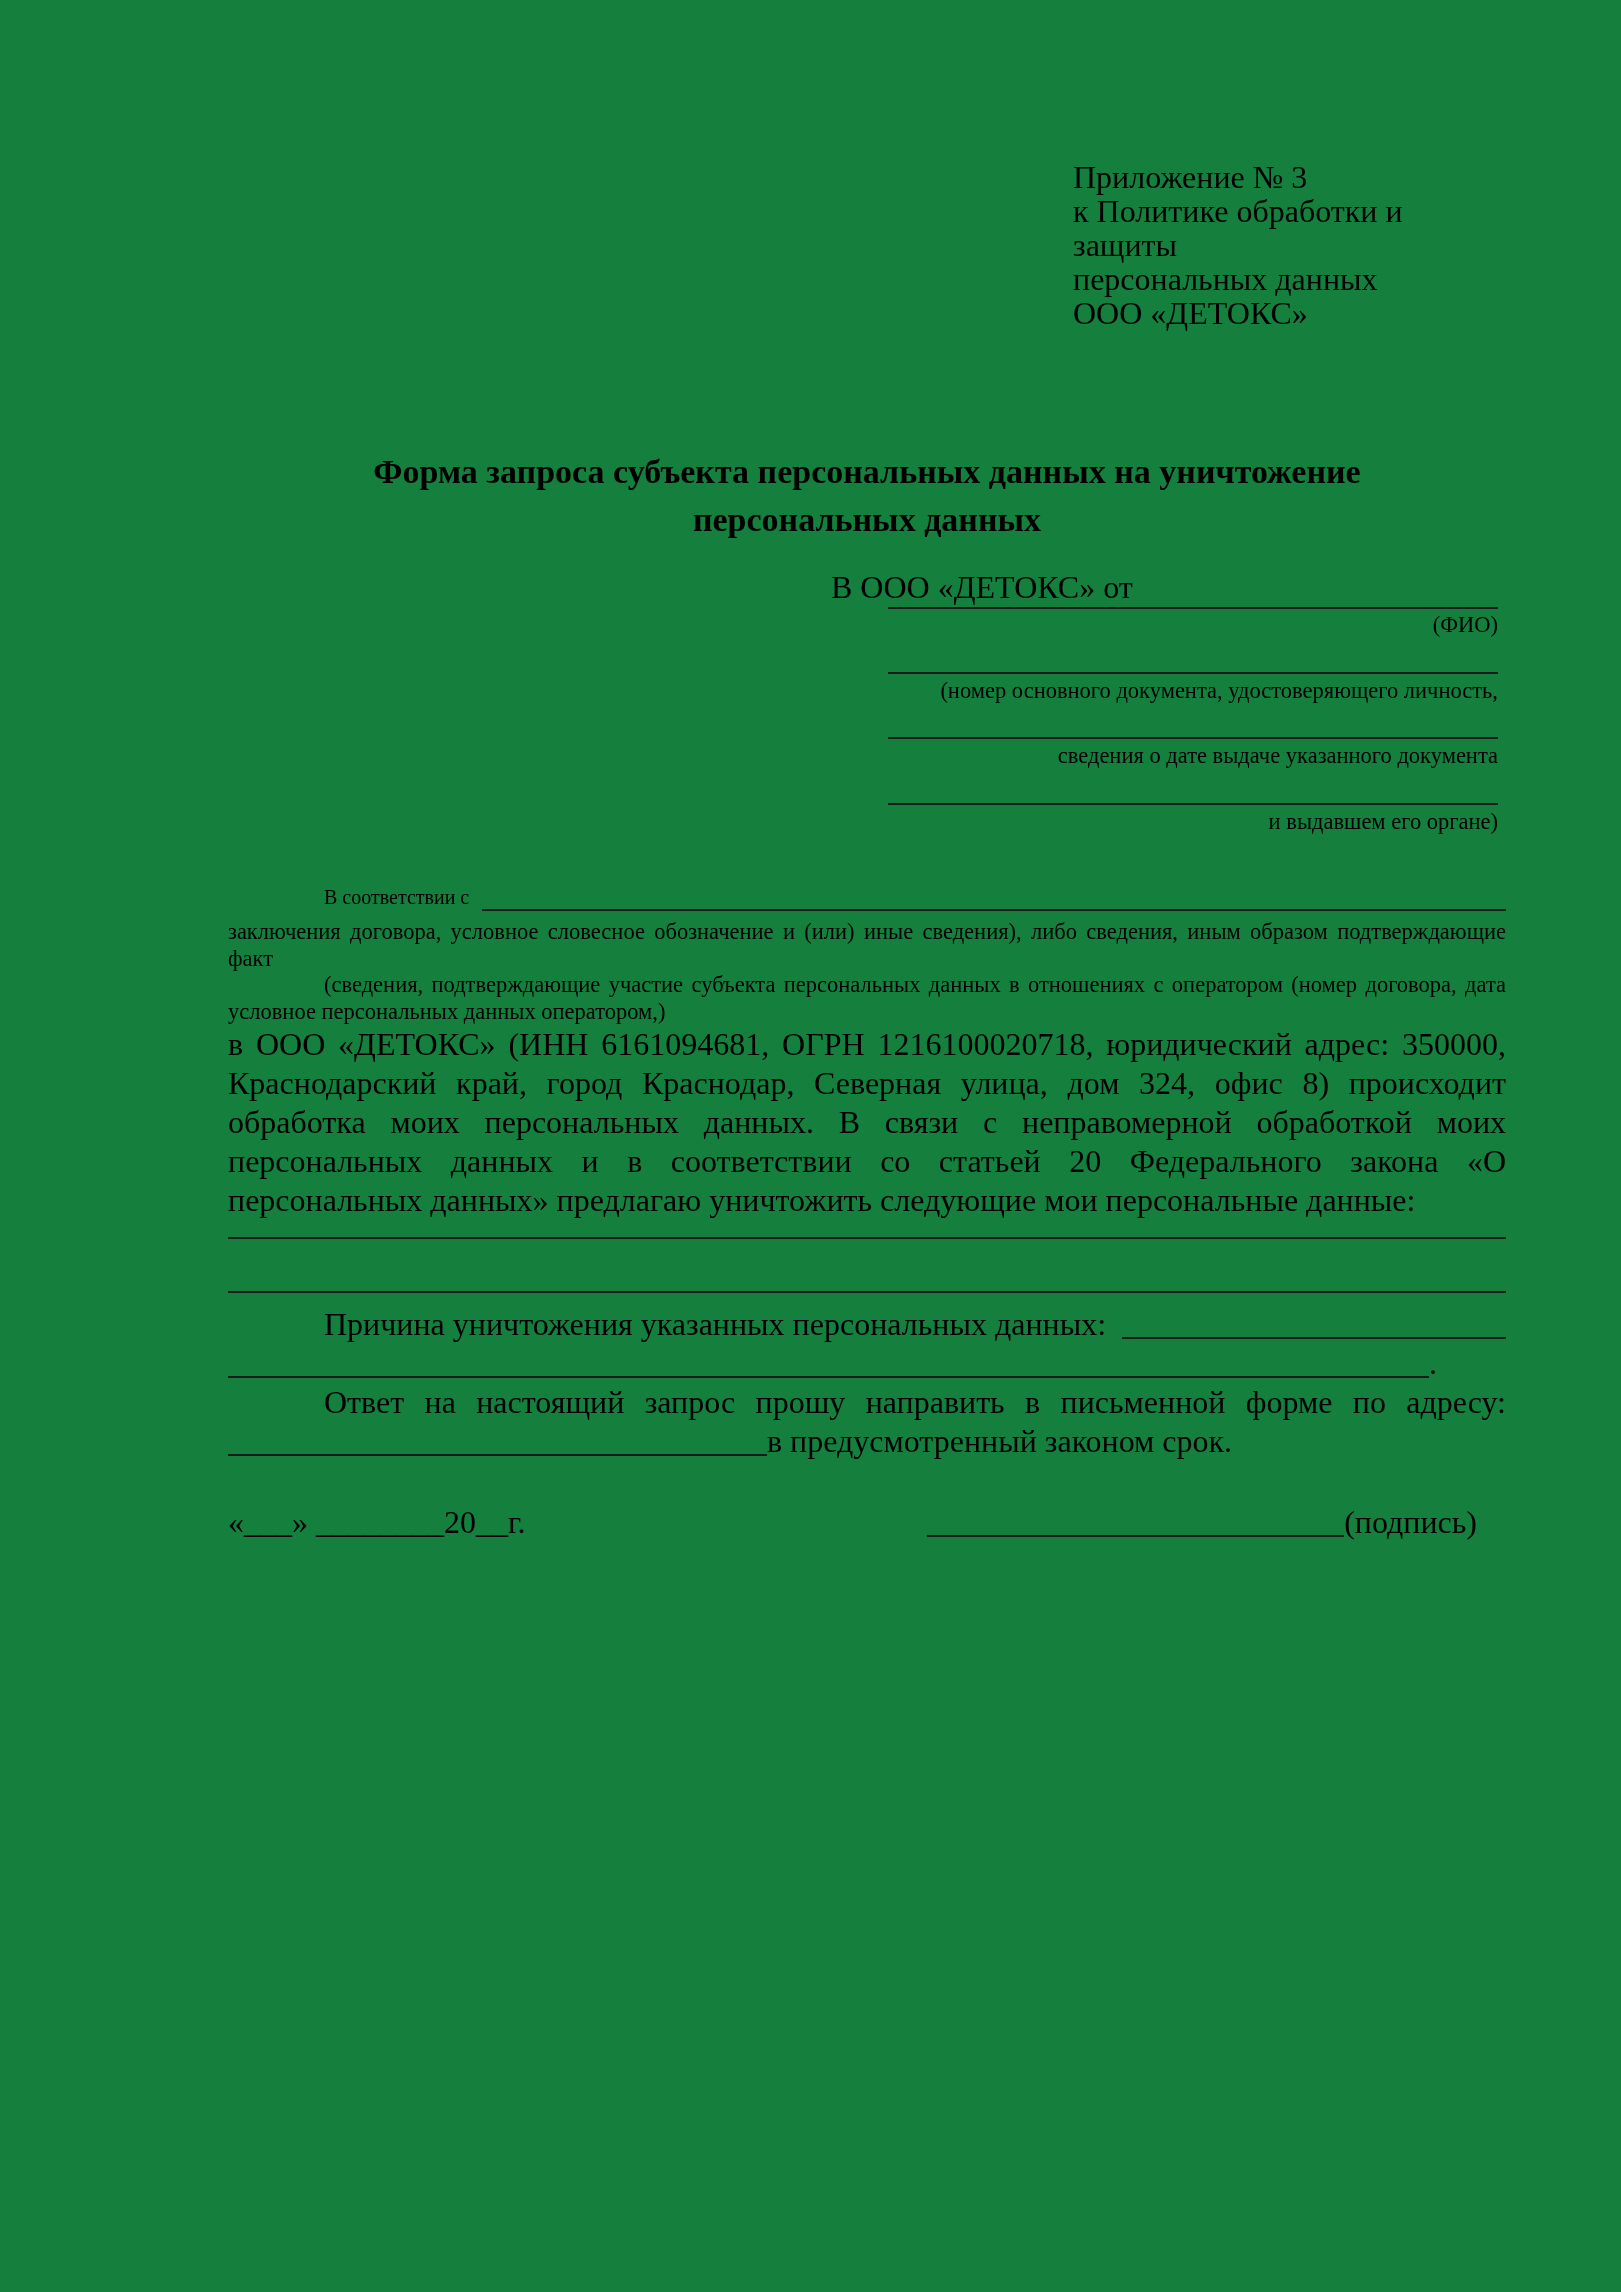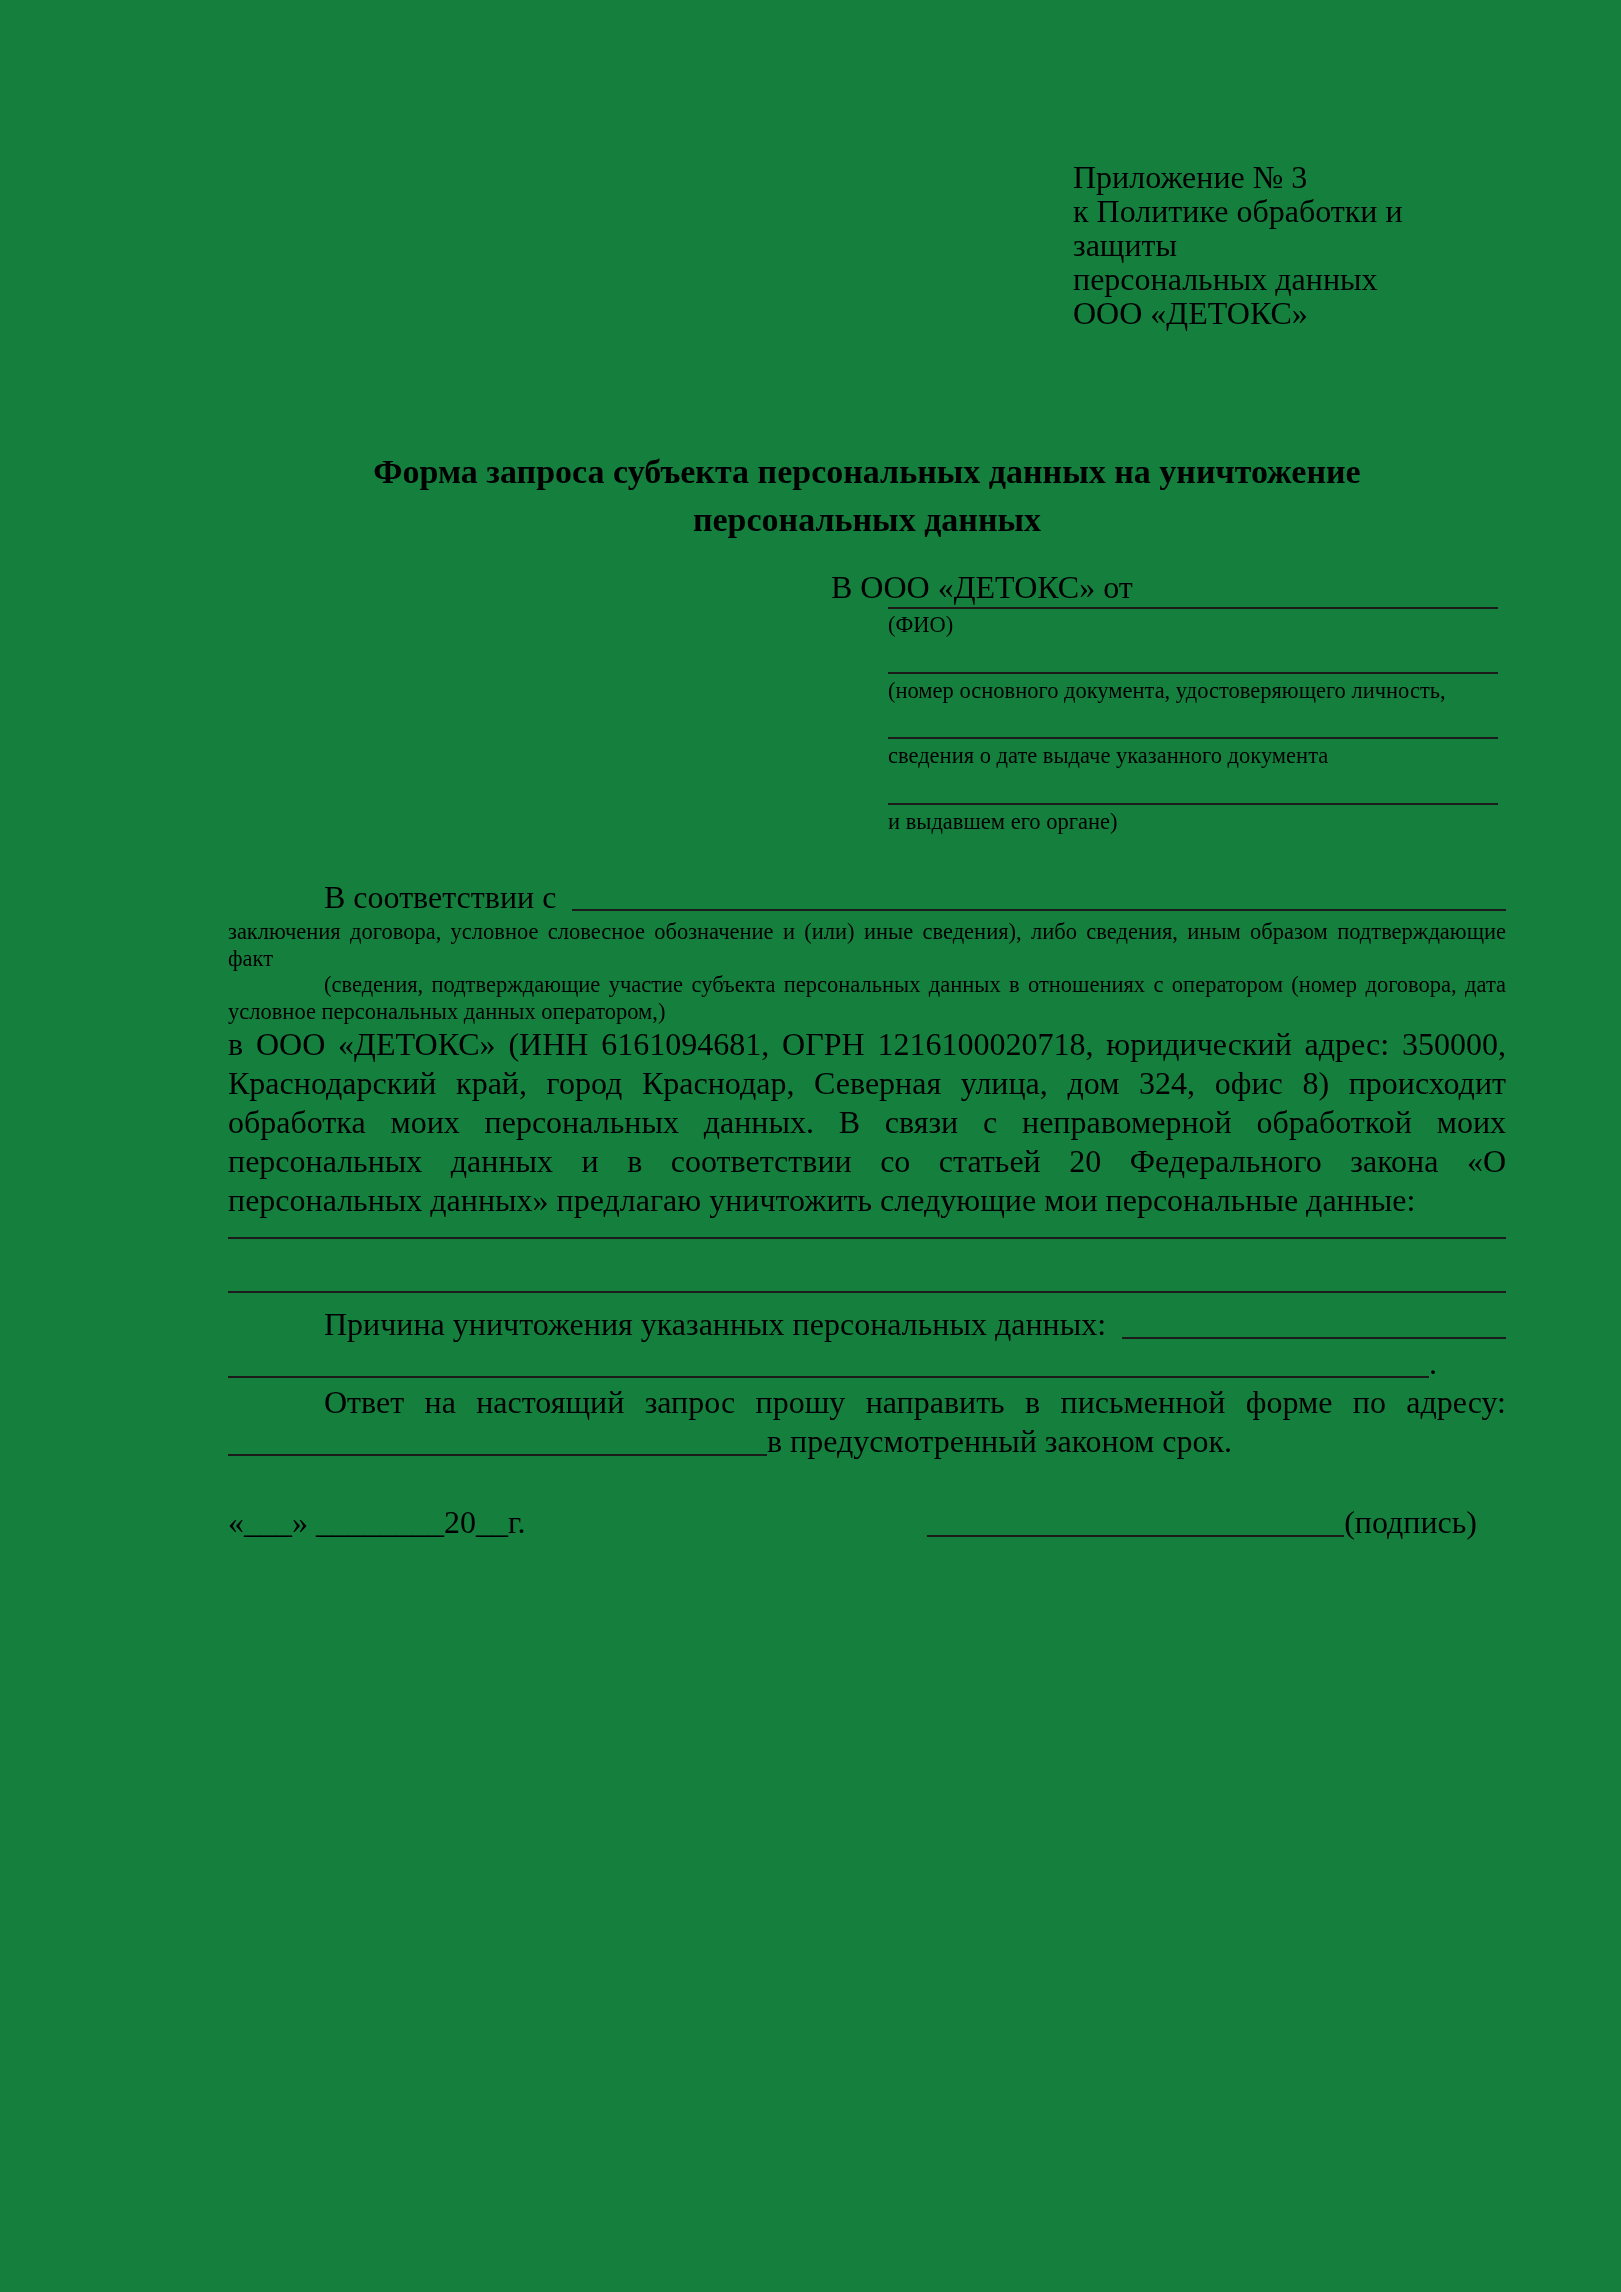--- a/index.html
+++ b/index.html
@@ -20,7 +20,7 @@
 
   .fline  { margin-left: 660px; width: 610px; height: 0; border-bottom: 2.9px solid #1b1b1b; }
   .fline + .fcap + .fline, .fcap ~ .fline { margin-top: 33px; }
-  .fcap   { margin-left: 660px; width: 610px; text-align: left; font-size: 22.5px; line-height: 26.5px; margin-top: 3.9px; }
+  .fcap   { margin-left: 660px; width: 610px; text-align: right; font-size: 22.5px; line-height: 26.5px; margin-top: 3.9px; }
 
   .accordance { margin-top: 43px; display: flex; font-size: 32px; line-height: 39px; text-align: right; }
   .accordance .prefix { padding-left: 96px; white-space: pre; }

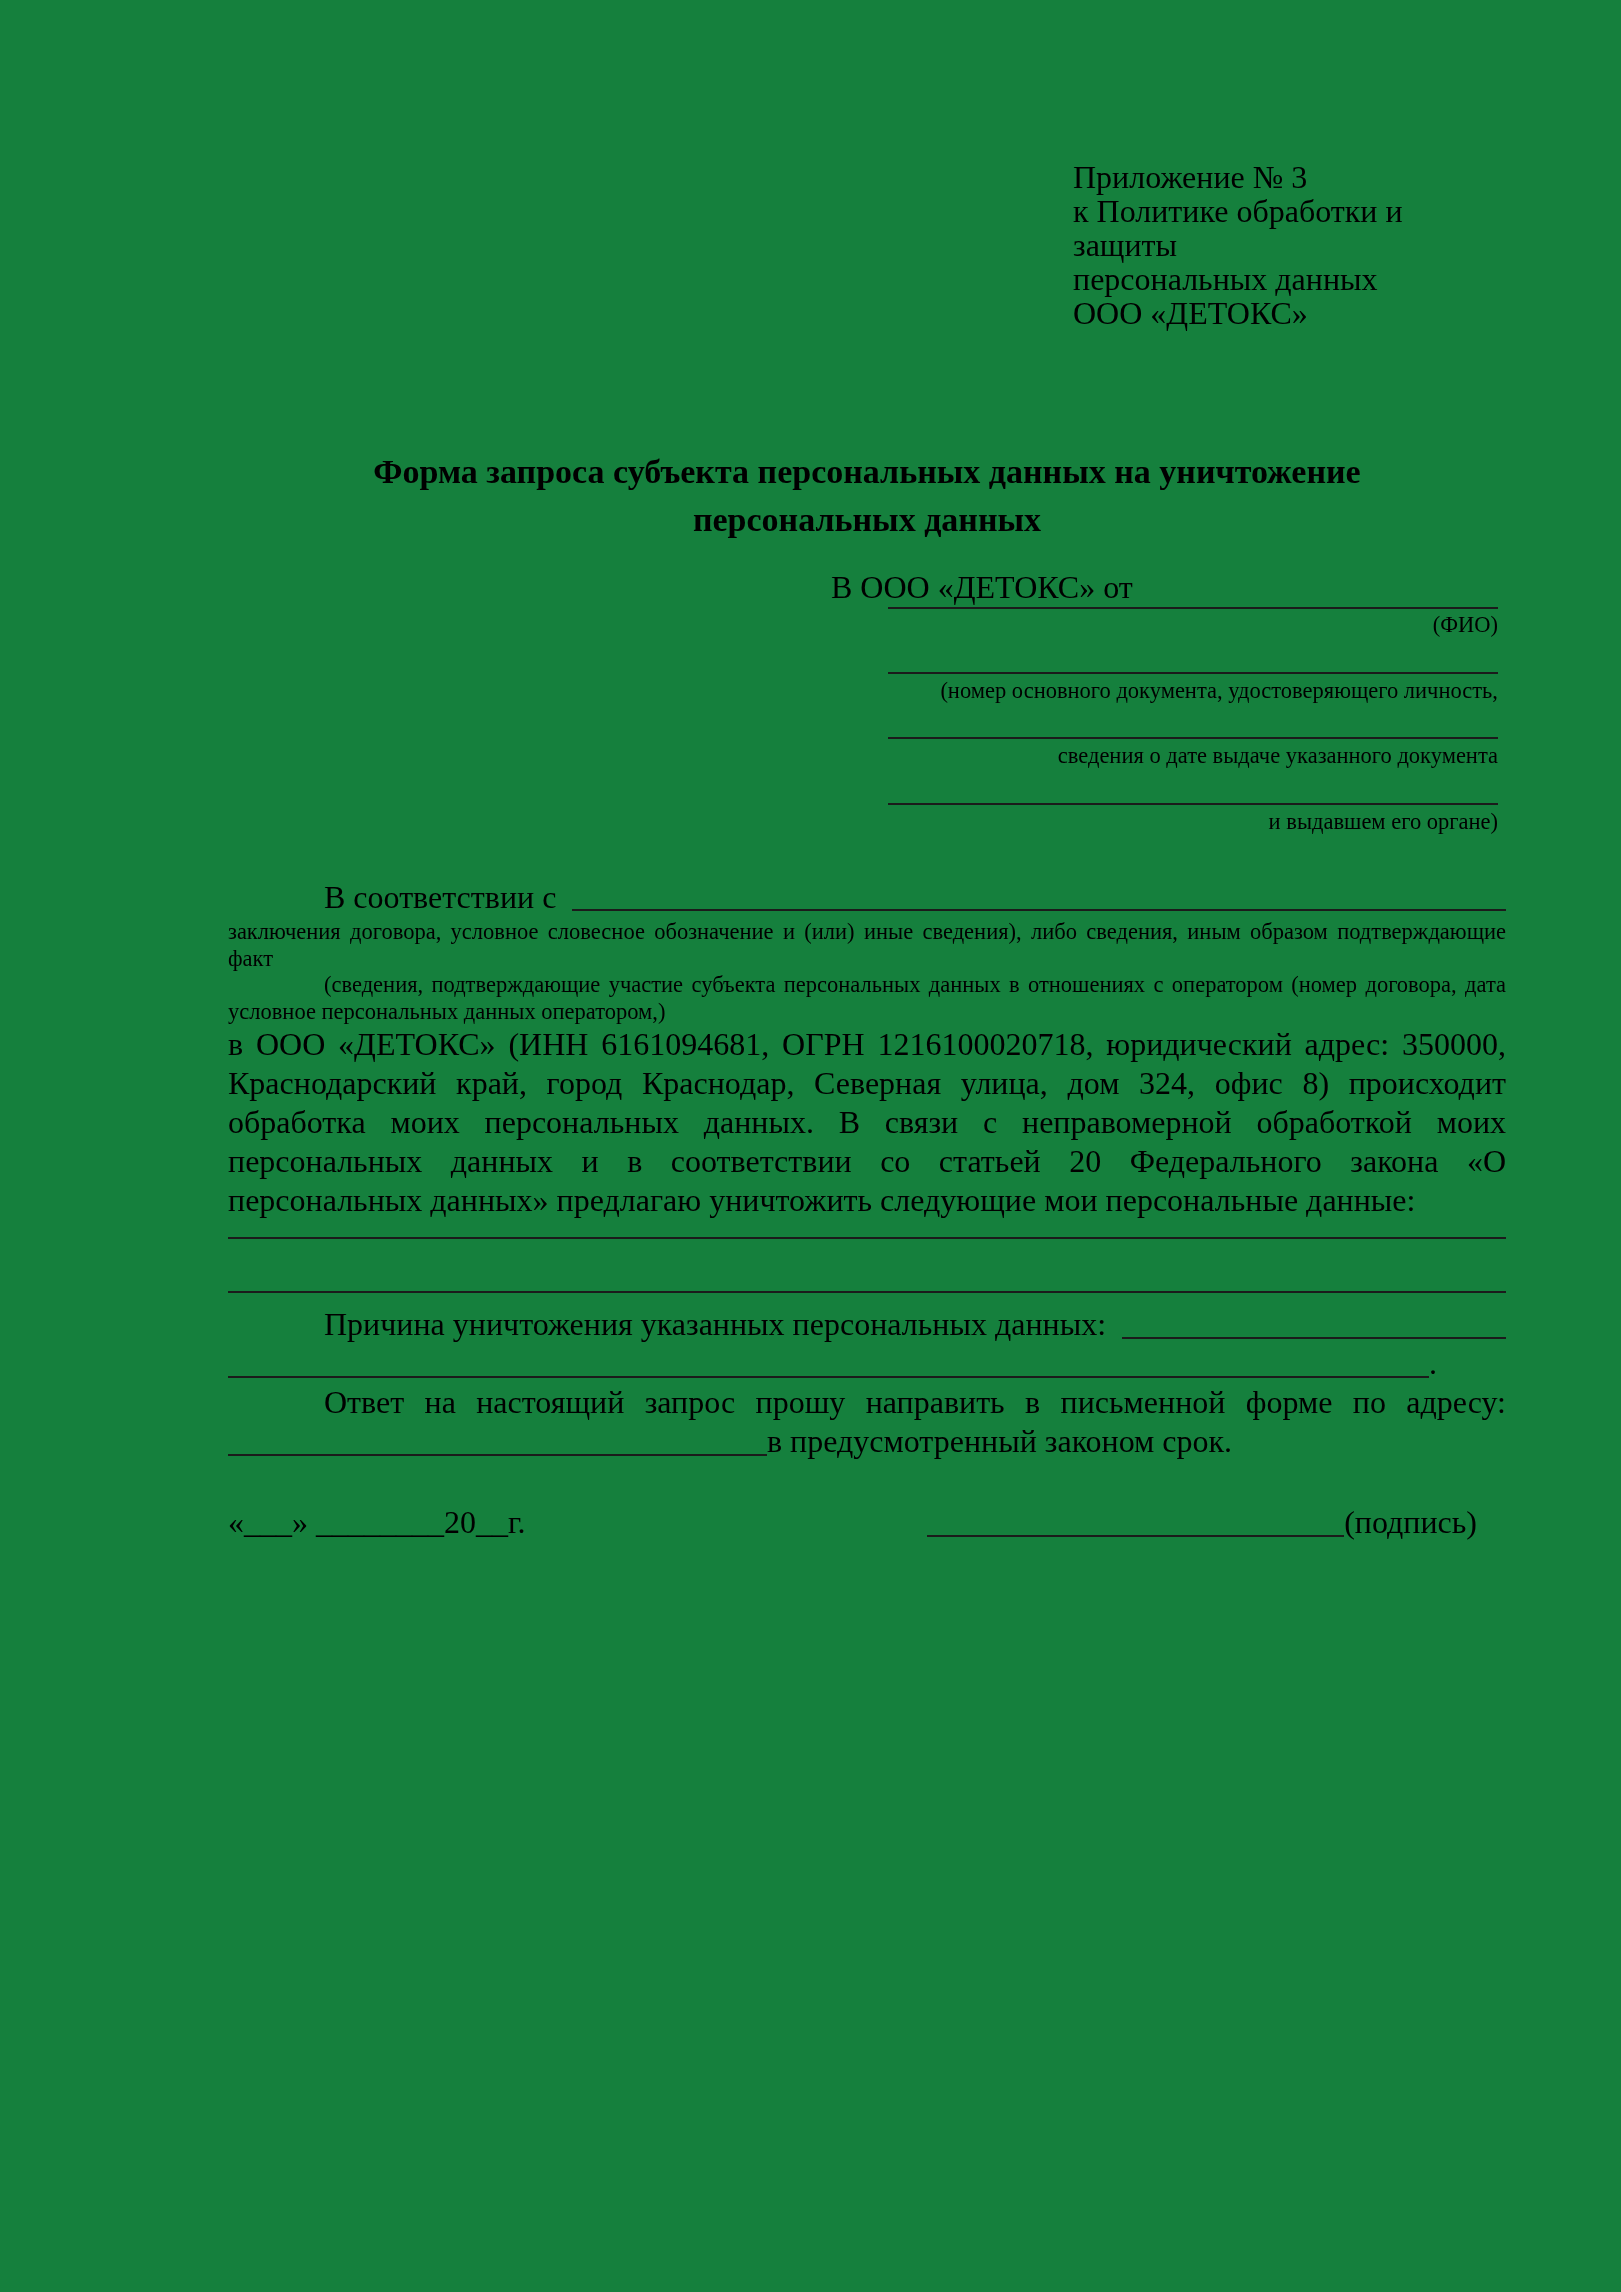--- a/index.html
+++ b/index.html
@@ -22,7 +22,7 @@
   .fline + .fcap + .fline, .fcap ~ .fline { margin-top: 33px; }
   .fcap   { margin-left: 660px; width: 610px; text-align: right; font-size: 22.5px; line-height: 26.5px; margin-top: 3.9px; }
 
-  .accordance { margin-top: 43px; display: flex; font-size: 32px; line-height: 39px; text-align: right; }
+  .accordance { margin-top: 43px; display: flex; font-size: 20px; line-height: 39px; text-align: right; }
   .accordance .prefix { padding-left: 96px; white-space: pre; }
   .fill { flex: 1; border-bottom: 2.9px solid #1b1b1b; margin-bottom: 5.9px; margin-left: 7.8px; }
 

